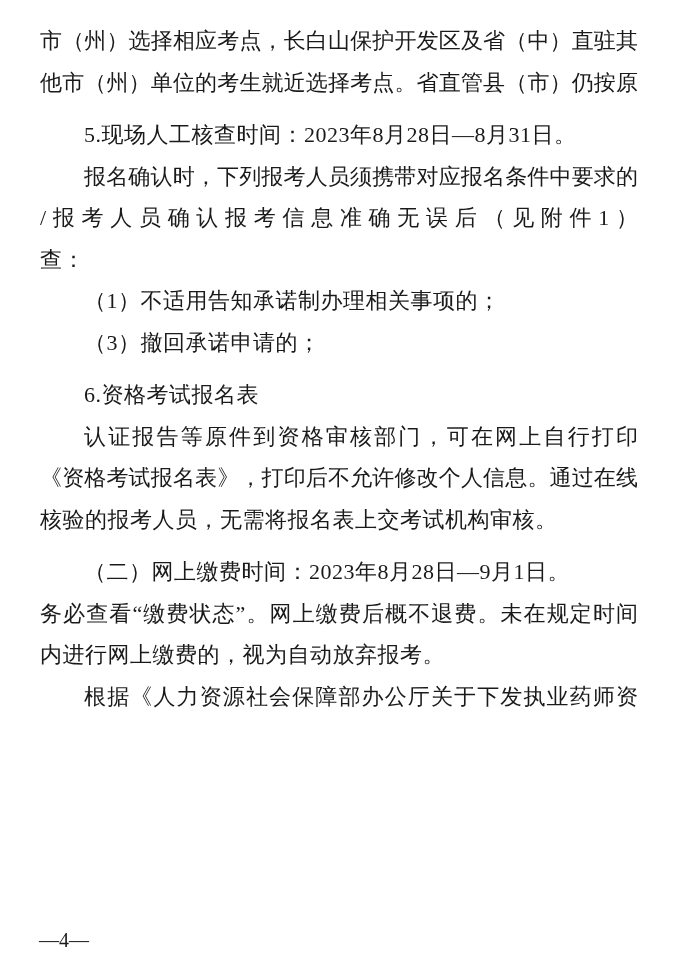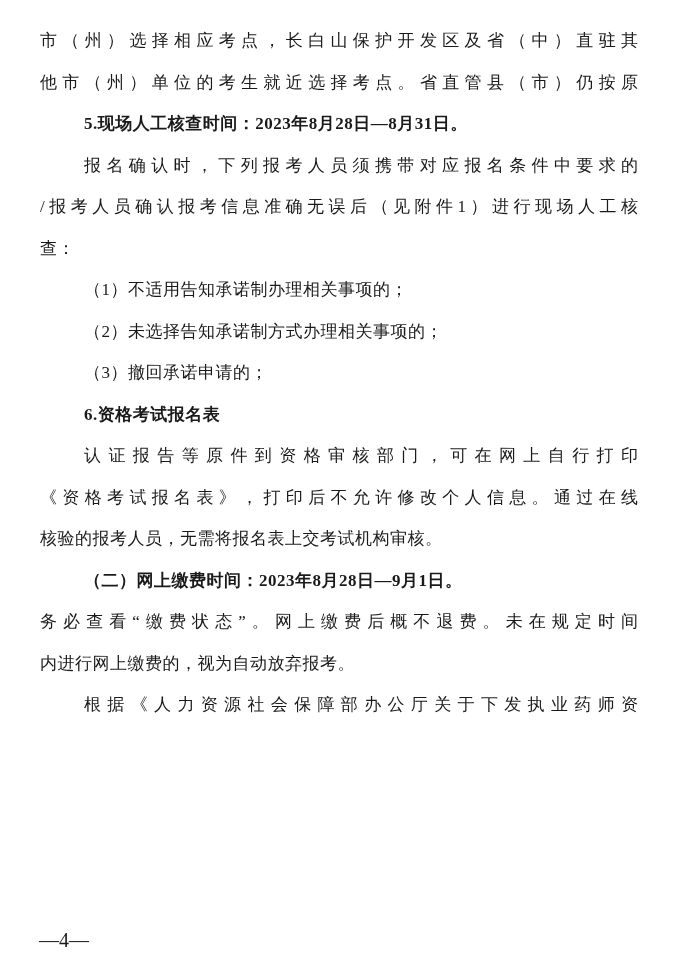--- a/index.html
+++ b/index.html
@@ -25,7 +25,7 @@
   .ln {
     height: 41.5px;
     line-height: 41.5px;
-    font-size: 17px;
+    font-size: 22px;
     overflow: hidden;
     word-break: keep-all;
     letter-spacing: 0.5px;

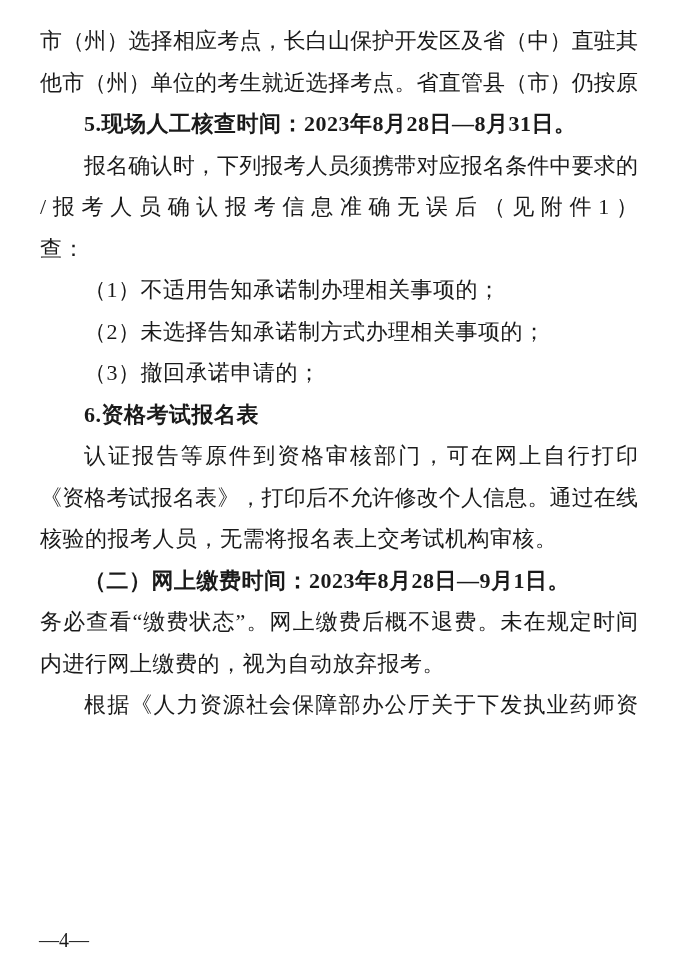--- a/index.html
+++ b/index.html
@@ -43,7 +43,8 @@
   }
   
   .b {
-    font-weight: 700;
+    font-weight: 400;
+    margin-top: 11px;
   }
   .footer {
     position: absolute;

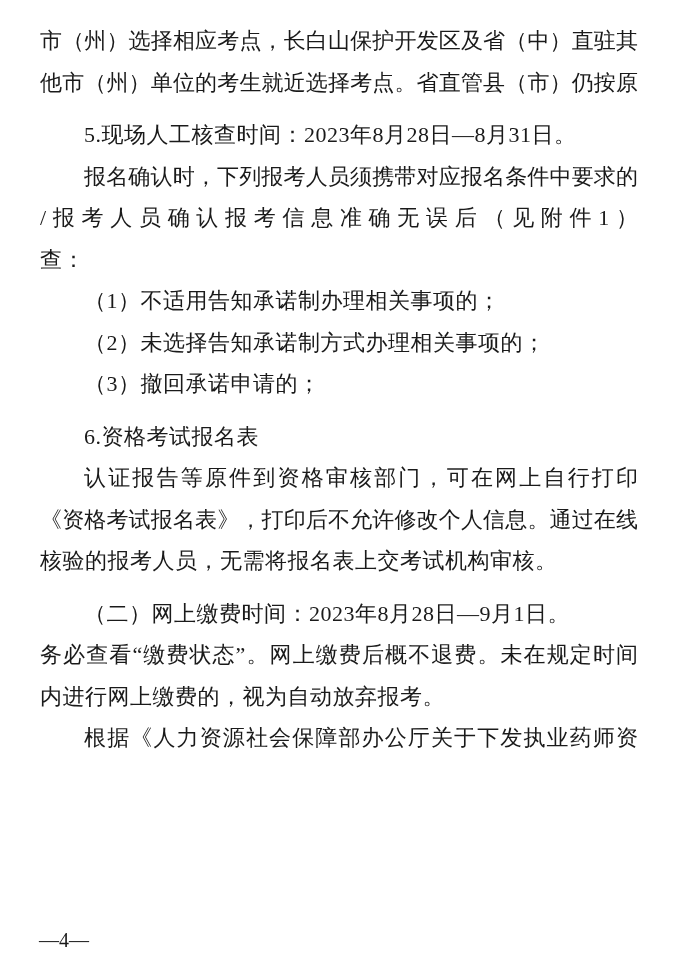--- a/index.html
+++ b/index.html
@@ -72,7 +72,6 @@
     <div class="ln">查：</div>
 
     <div class="ln ind">（1）不适用告知承诺制办理相关事项的；</div>
-    <div class="ln ind">（2）未选择告知承诺制方式办理相关事项的；</div>
     <div class="ln ind">（3）撤回承诺申请的；</div>
 
     <div class="ln b ind">6.资格考试报名表</div>

